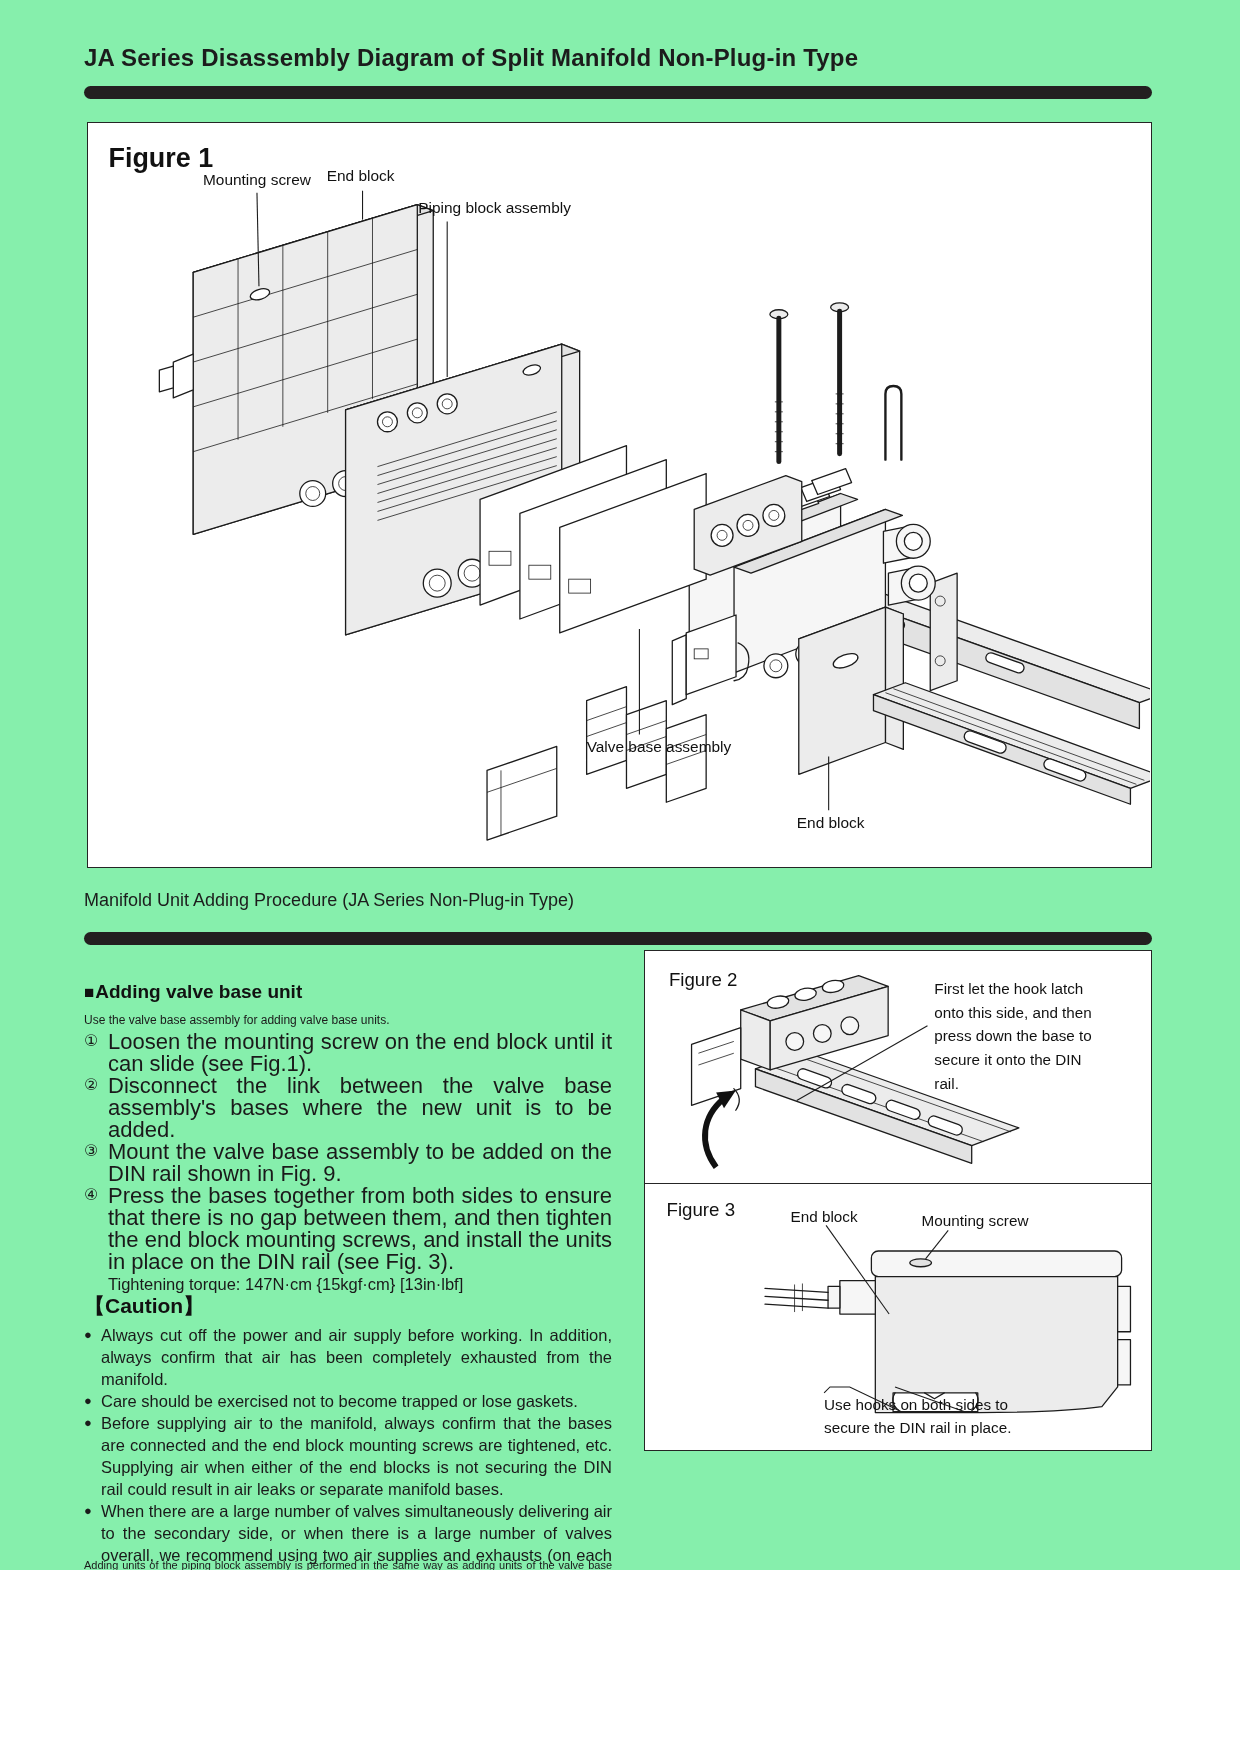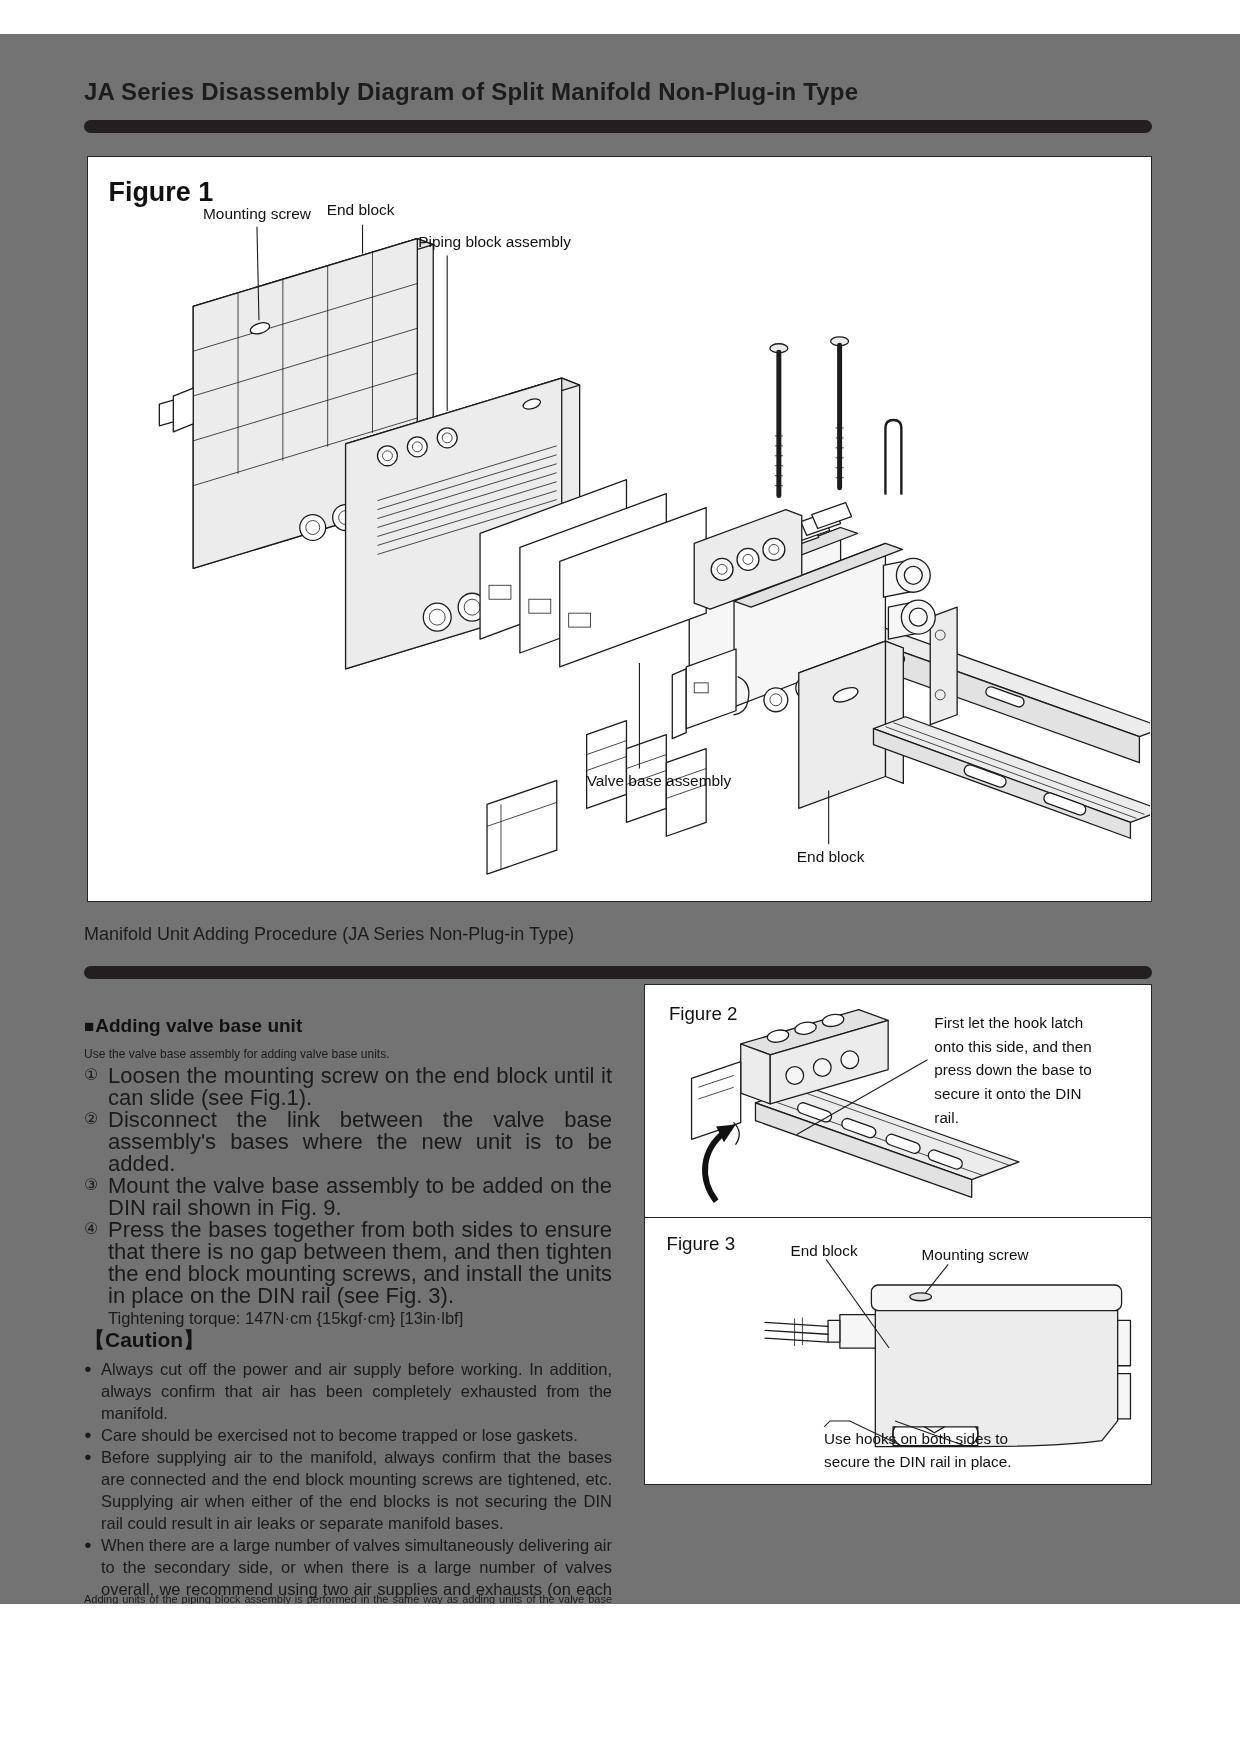--- a/index.html
+++ b/index.html
@@ -3,8 +3,8 @@
 <meta charset="utf-8">
 <style>
   html,body{margin:0;padding:0;background:#fff;}
-  .page{position:relative;width:1240px;height:1570px;background:#737373;overflow:hidden;
-        font-family:"Liberation Sans","DejaVu Sans",sans-serif;color:#1a1a1a;margin-top:34px;}
+  .page{position:relative;width:1240px;height:1570px;background:#86efac;overflow:hidden;
+        font-family:"Liberation Sans","DejaVu Sans",sans-serif;color:#1a1a1a;}
   .abs{position:absolute;}
   h1,h2,h3,p{margin:0;padding:0;}
   .main-title{left:84px;top:44px;font-size:24px;font-weight:bold;letter-spacing:.2px;color:#1c1c1c;}

